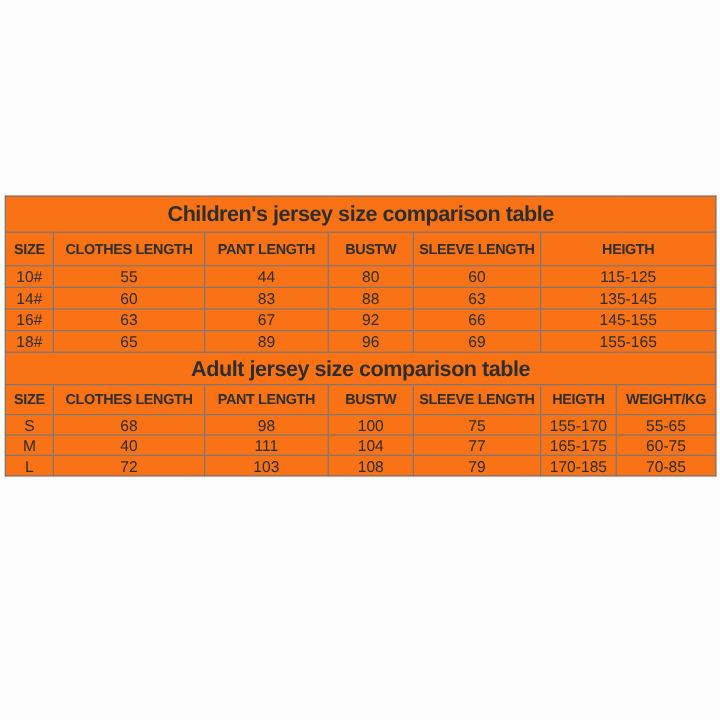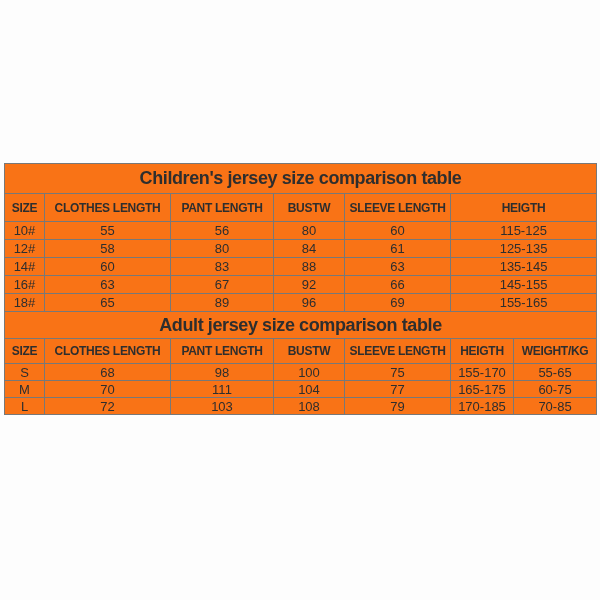--- a/index.html
+++ b/index.html
@@ -94,7 +94,7 @@
     <tr class="children-row">
       <td class="data-cell">10#</td>
       <td class="data-cell">55</td>
-      <td class="data-cell">56</td>
+      <td class="data-cell">44</td>
       <td class="data-cell">80</td>
       <td class="data-cell">60</td>
       <td class="data-cell" colspan="2">115-125</td>

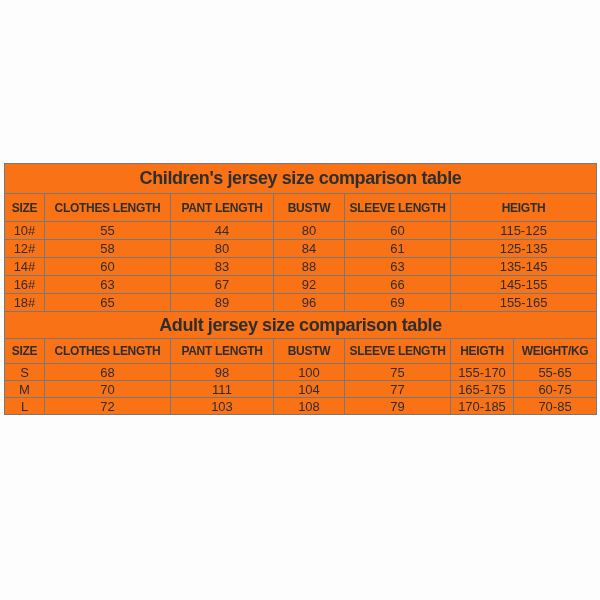--- a/index.html
+++ b/index.html
@@ -100,14 +100,6 @@
       <td class="data-cell" colspan="2">115-125</td>
     </tr>
     <tr class="children-row">
-      <td class="data-cell">12#</td>
-      <td class="data-cell">58</td>
-      <td class="data-cell">80</td>
-      <td class="data-cell">84</td>
-      <td class="data-cell">61</td>
-      <td class="data-cell" colspan="2">125-135</td>
-    </tr>
-    <tr class="children-row">
       <td class="data-cell">14#</td>
       <td class="data-cell">60</td>
       <td class="data-cell">83</td>

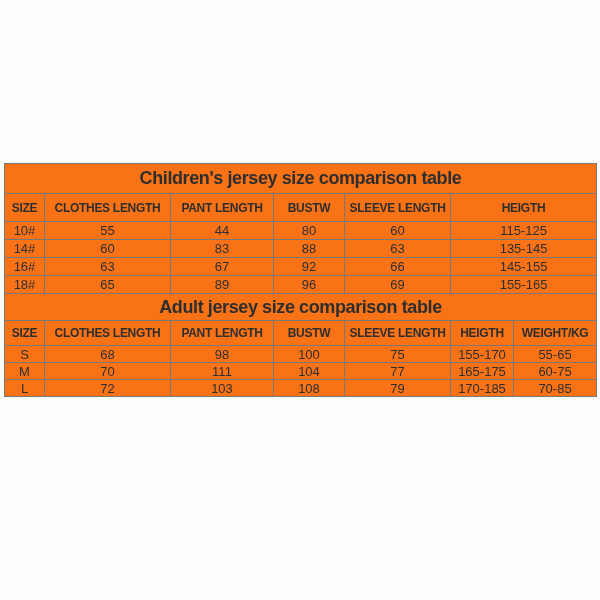--- a/index.html
+++ b/index.html
@@ -147,7 +147,7 @@
     </tr>
     <tr class="adult-row">
       <td class="data-cell">M</td>
-      <td class="data-cell">70</td>
+      <td class="data-cell">40</td>
       <td class="data-cell">111</td>
       <td class="data-cell">104</td>
       <td class="data-cell">77</td>

